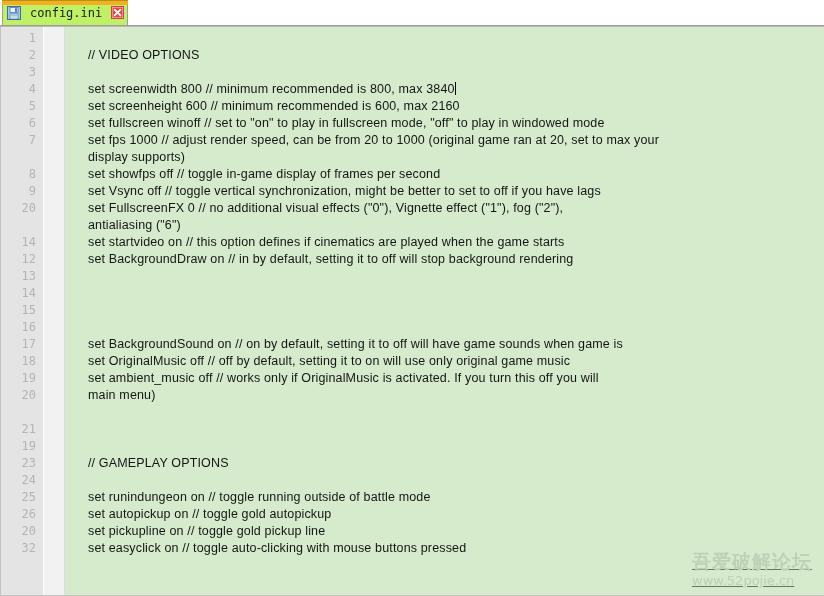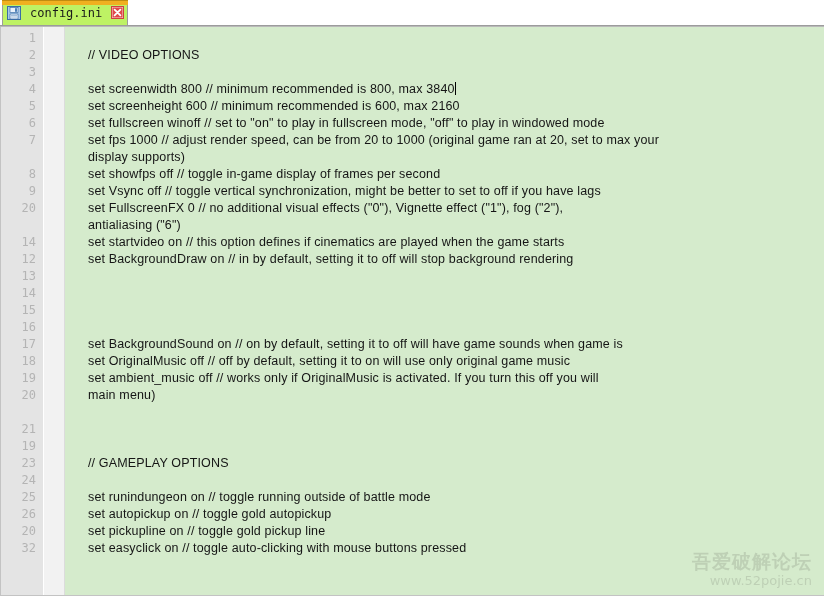--- a/index.html
+++ b/index.html
@@ -162,10 +162,11 @@
     position: absolute;
     right: 12px;
     bottom: 6px;
-    text-align: right;
+    text-align: left;
     pointer-events: none;
     user-select: none;
     opacity: 0.5;
+    text-decoration: underline;
   }
   .wm-cn {
     font-family: "DejaVu Sans", "Liberation Sans", sans-serif;

